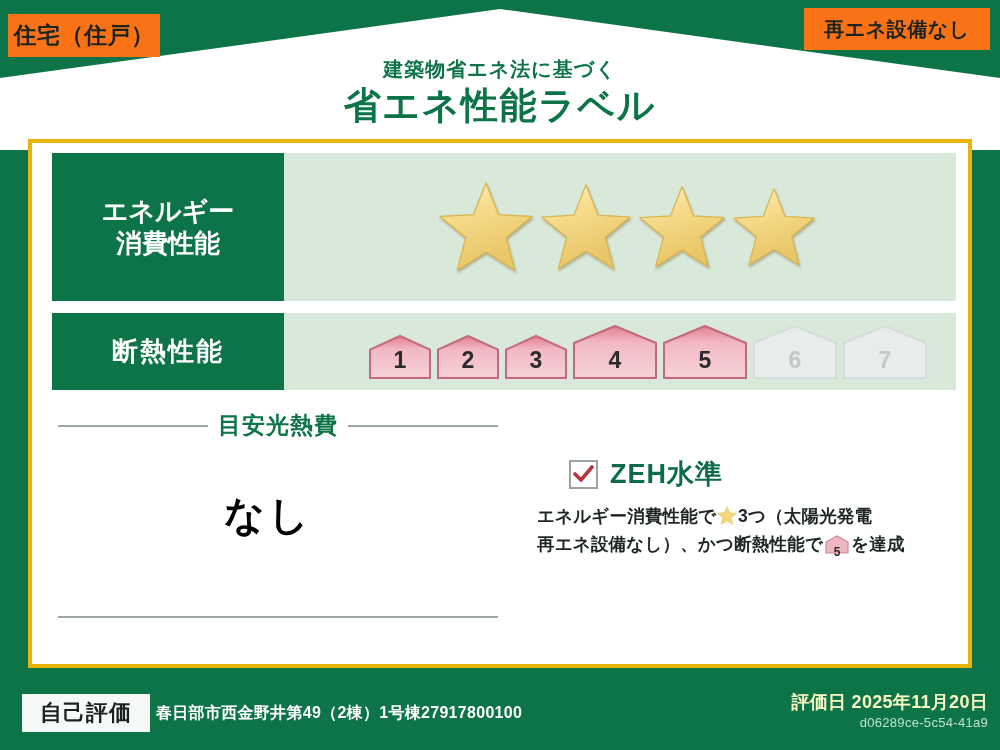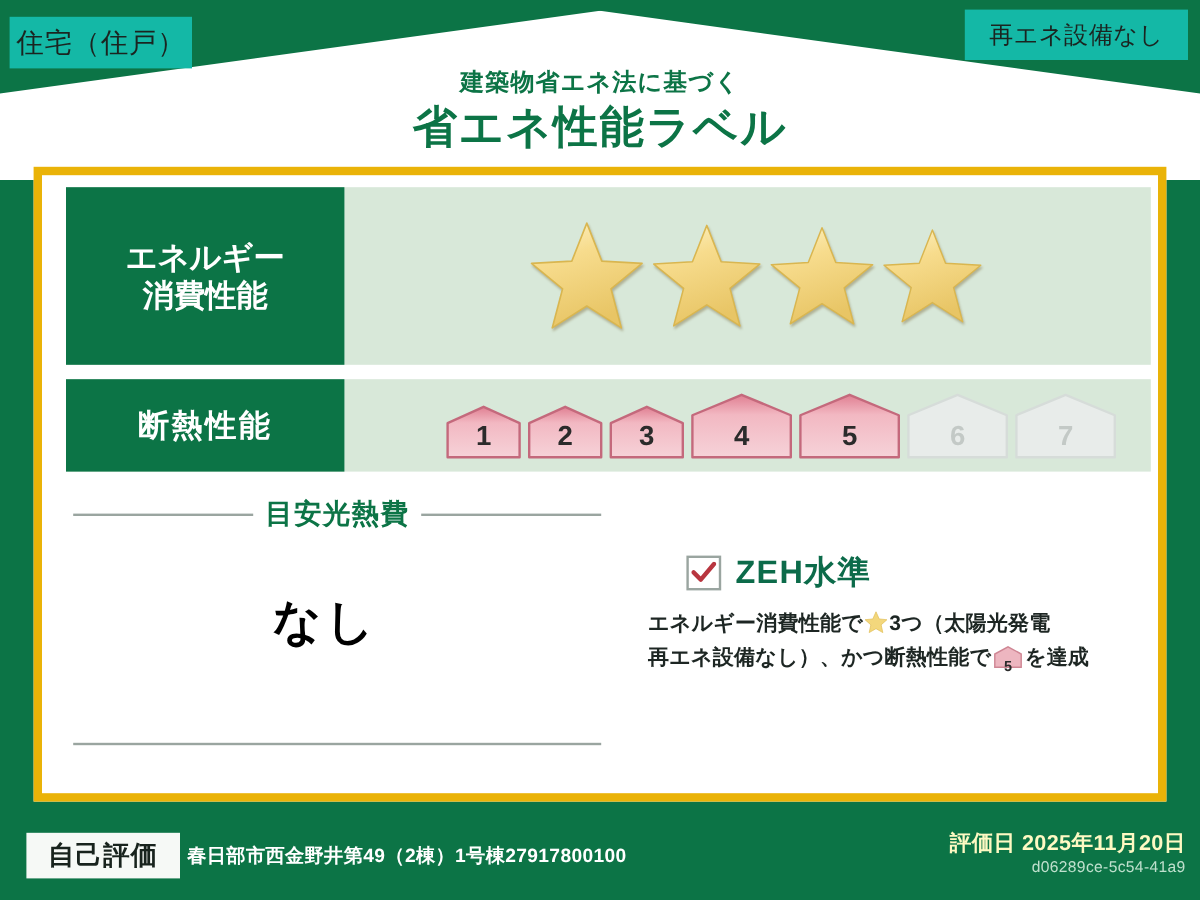--- a/index.html
+++ b/index.html
@@ -26,9 +26,9 @@
   
   .corner-badge {
     position: absolute;
-    background: #14b8a6;
+    background: #f97316;
     color: #1b2420;
-    font-weight: normal;
+    font-weight: bold;
     display: flex; align-items: center; justify-content: center;
     letter-spacing: 0.5px;
     z-index: 6;

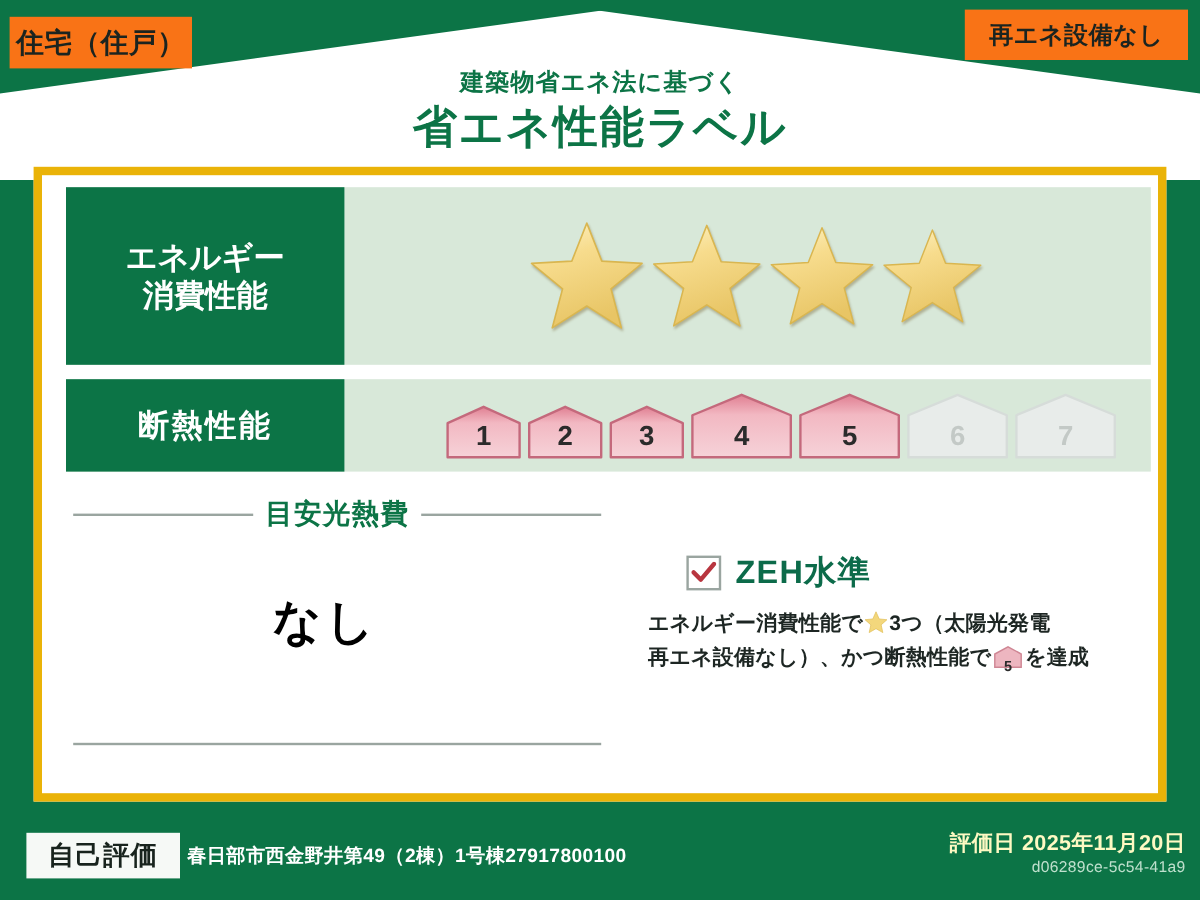--- a/index.html
+++ b/index.html
@@ -68,7 +68,7 @@
     left: 28px; top: 139px;
     width: 944px; height: 529px;
     background: #ffffff;
-    border: 7px solid #eab308;
+    border: 4px solid #eab308;
   }
 
   

